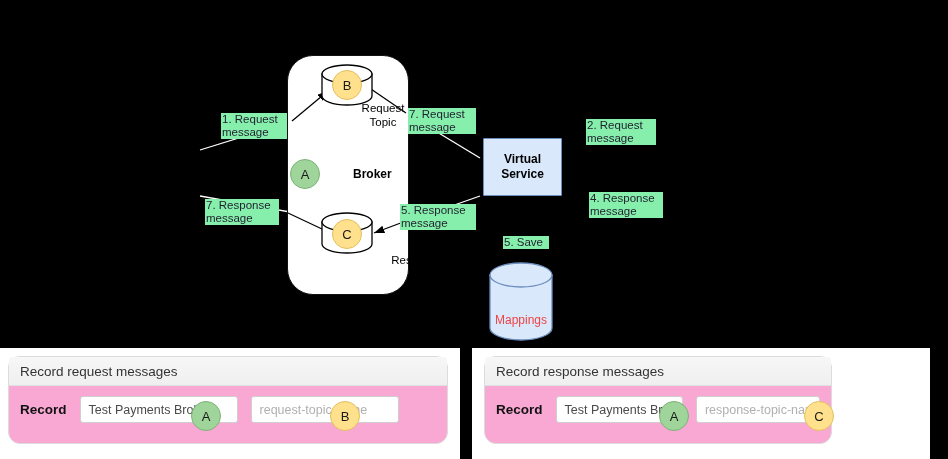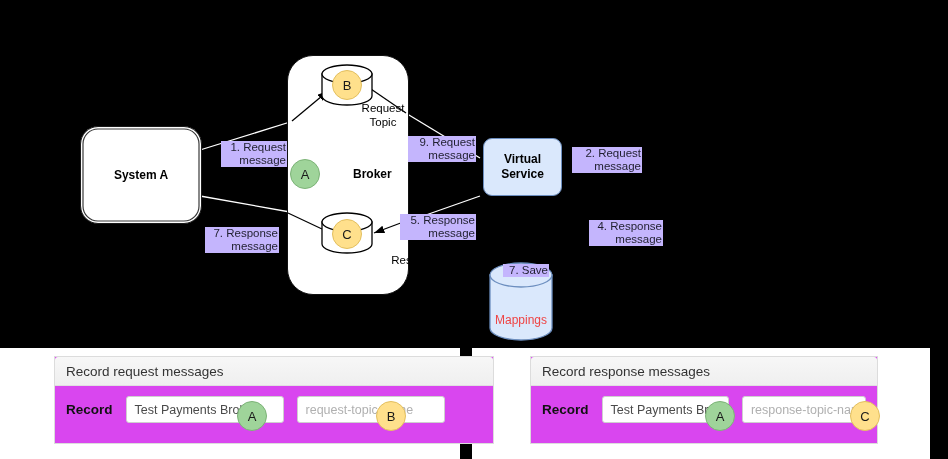--- a/index.html
+++ b/index.html
@@ -68,14 +68,13 @@
   
   .edge-label {
     position: absolute;
-    background: #c4b5fd;
+    background: #86efac;
     color: #1f1f2e;
     font-size: 11.5px;
     line-height: 1.12;
-    text-align: right;
+    text-align: left;
     padding: 0 1px;
     white-space: pre-line;
-    margin-top: 28px;
   }
 
   

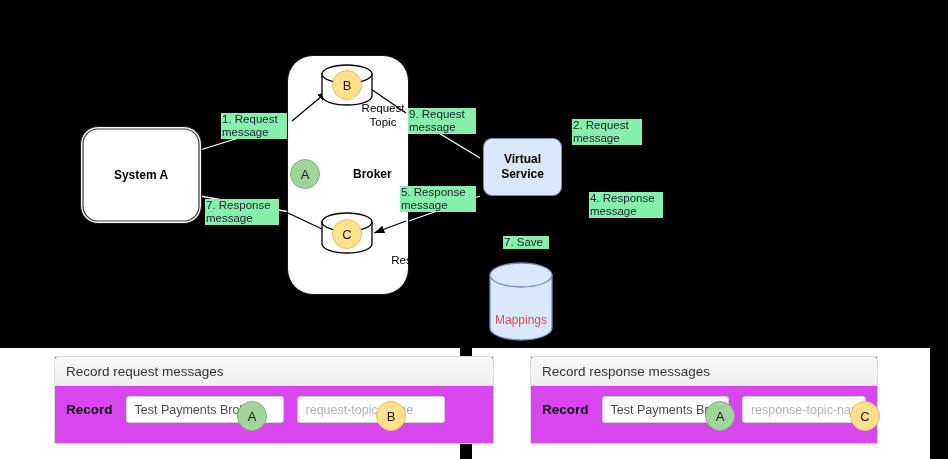--- a/index.html
+++ b/index.html
@@ -257,7 +257,7 @@
     <div class="edge-label" style="left:572px; top:119px; width:68px;">2. Request
 message</div>
 
-    <div class="edge-label" style="left:408px; top:108px; width:66px;">9. Request
+    <div class="edge-label" style="left:408px; top:108px; width:66px;">7. Request
 message</div>
 
     <div class="edge-label" style="left:589px; top:192px; width:72px;">4. Response

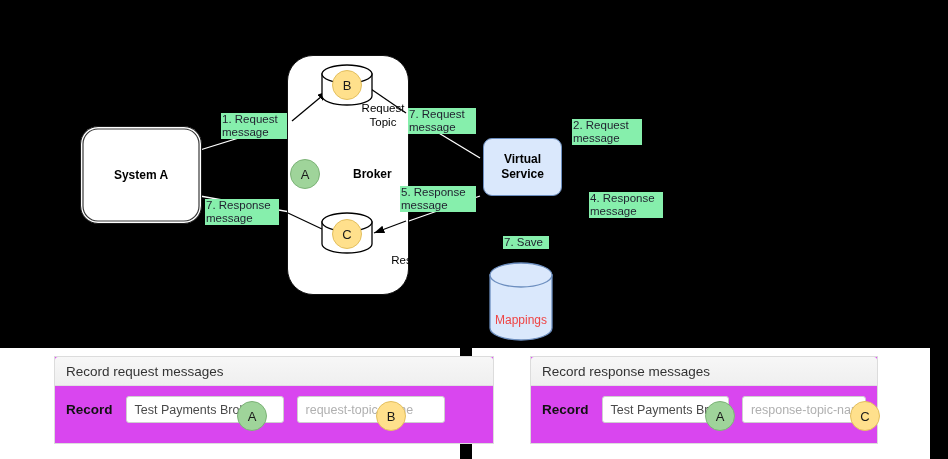--- a/index.html
+++ b/index.html
@@ -254,7 +254,7 @@
     <div class="edge-label" style="left:221px; top:113px; width:64px;">1. Request
 message</div>
 
-    <div class="edge-label" style="left:572px; top:119px; width:68px;">2. Request
+    <div class="edge-label" style="left:586px; top:119px; width:68px;">2. Request
 message</div>
 
     <div class="edge-label" style="left:408px; top:108px; width:66px;">7. Request

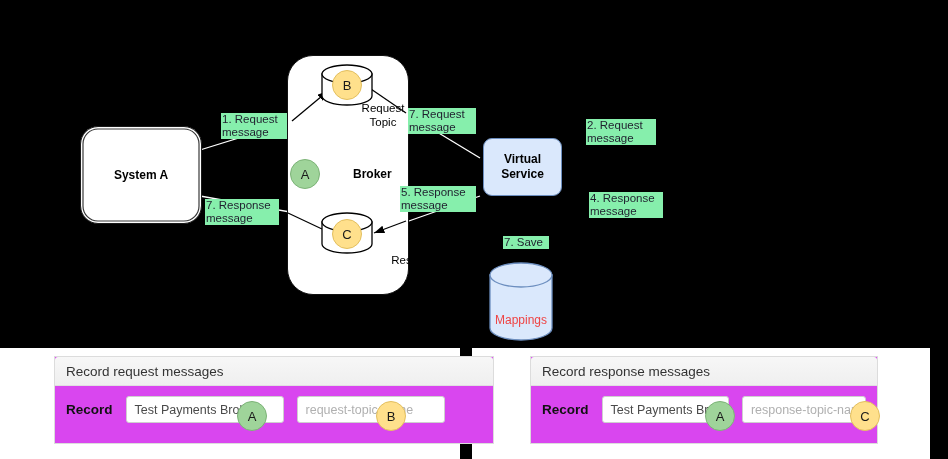--- a/index.html
+++ b/index.html
@@ -31,7 +31,7 @@
     position: absolute;
     background: #dae8fc;
     border: 1.3px solid #6c8ebf;
-    border-radius: 9px;
+    border-radius: 1px;
     display: flex; align-items: center; justify-content: center;
     font-weight: bold; font-size: 12px; color: #000;
     line-height: 1.25;

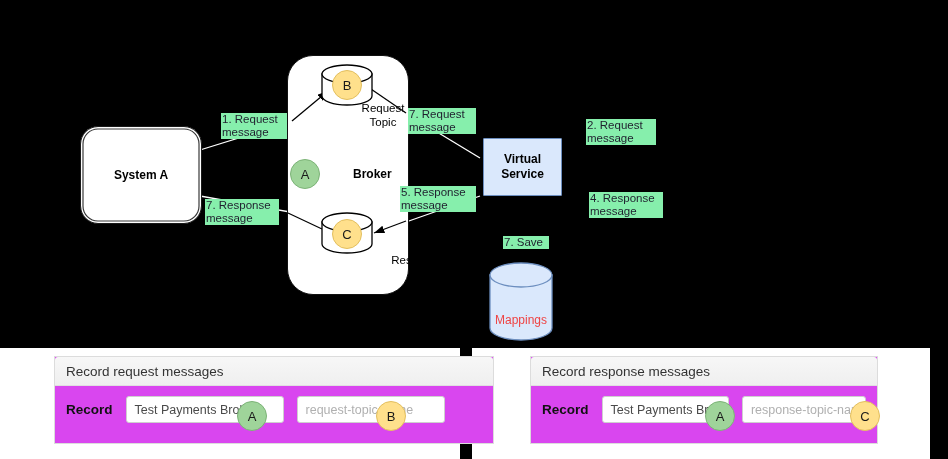--- a/index.html
+++ b/index.html
@@ -231,9 +231,6 @@
       </g>
     </svg>
 
-    <div class="sysbox" style="left:80px; top:126px; width:120px; height:96px;">
-      <span>System A</span>
-    </div>
 
 
     <div class="vsbox" style="left:483px; top:138px; width:77px; height:56px; white-space:pre-line;">

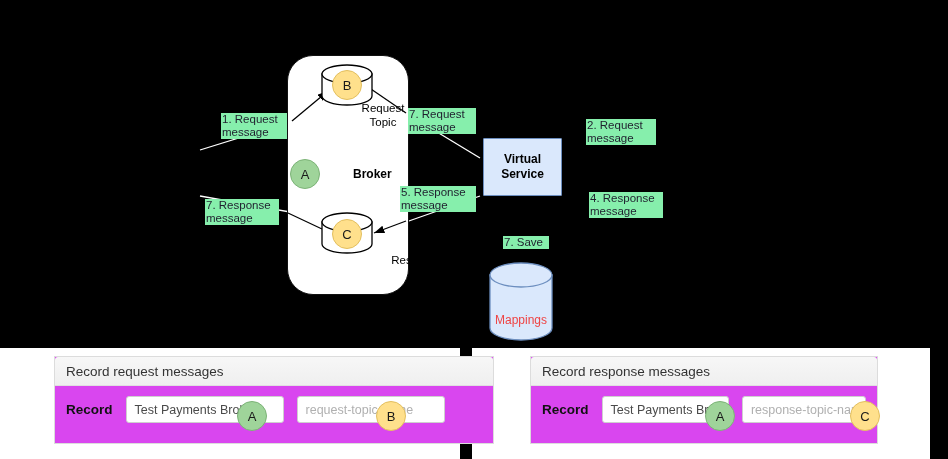--- a/index.html
+++ b/index.html
@@ -260,7 +260,7 @@
     <div class="edge-label" style="left:589px; top:192px; width:72px;">4. Response
 message</div>
 
-    <div class="edge-label" style="left:400px; top:186px; width:74px;">5. Response
+    <div class="edge-label" style="left:400px; top:204px; width:74px;">5. Response
 message</div>
 
     <div class="edge-label" style="left:503px; top:236px; width:44px;">7. Save</div>

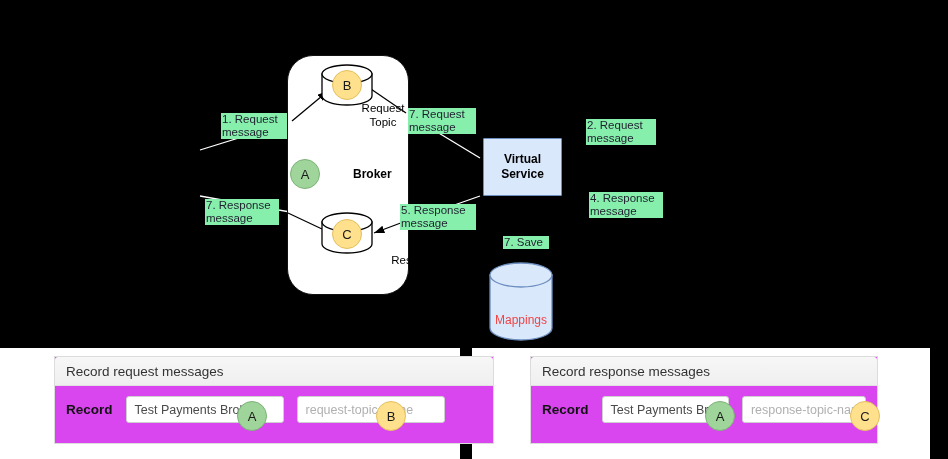--- a/index.html
+++ b/index.html
@@ -263,7 +263,7 @@
     <div class="edge-label" style="left:400px; top:204px; width:74px;">5. Response
 message</div>
 
-    <div class="edge-label" style="left:503px; top:236px; width:44px;">7. Save</div>
+    <div class="edge-label" style="left:503px; top:236px; width:44px;">5. Save</div>
 
     <div class="edge-label" style="left:205px; top:199px; width:72px;">7. Response
 message</div>

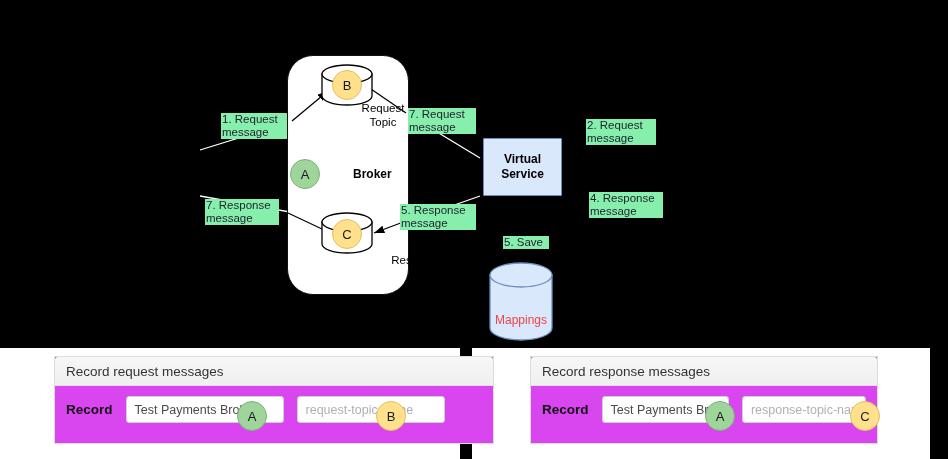--- a/index.html
+++ b/index.html
@@ -98,11 +98,10 @@
   }
   .panel {
     position: absolute;
-    background: #d946ef;
+    background: #f9a8d4;
     border: 1px solid #dcdcdc;
-    border-radius: 0;
+    border-radius: 12px;
     box-sizing: border-box;
-    margin-left: 46px;
   }
   .panel-head {
     height: 28px;

